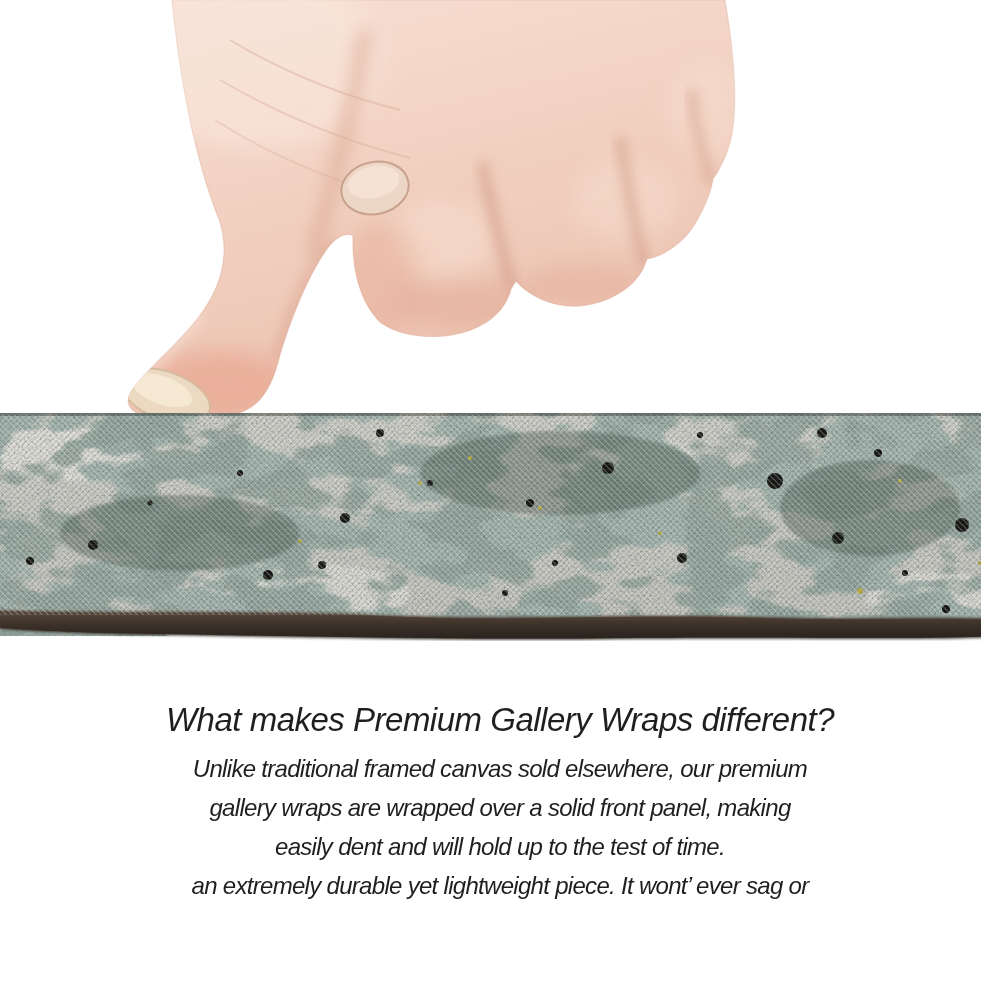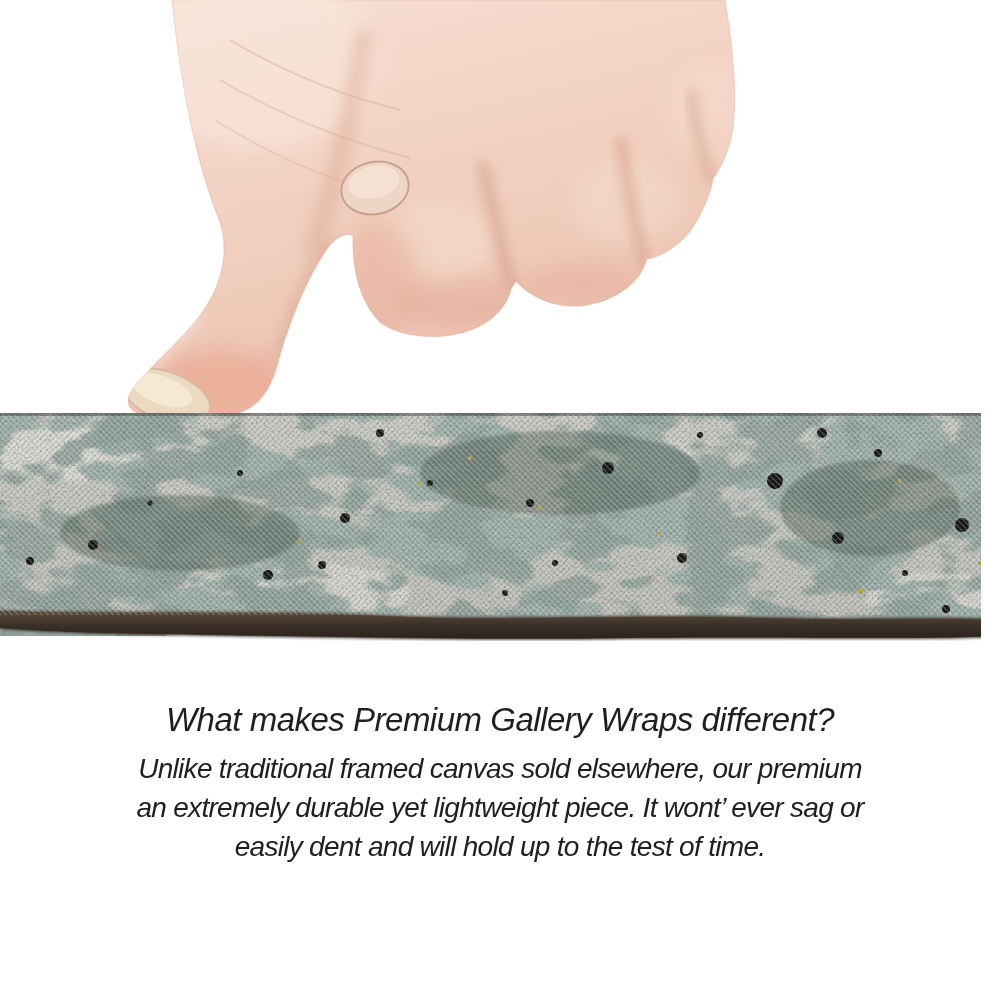--- a/index.html
+++ b/index.html
@@ -26,7 +26,7 @@
     color:#1f1f1f;font-style:italic;
   }
   .info .heading{font-size:33px;font-weight:400;letter-spacing:-0.5px;margin:0 0 10px 0;}
-  .info .line{font-size:28px;line-height:39px;letter-spacing:-0.7px;}
+  .info .line{font-size:24px;line-height:39px;letter-spacing:-0.7px;}
 </style>
 </head>
 <body>

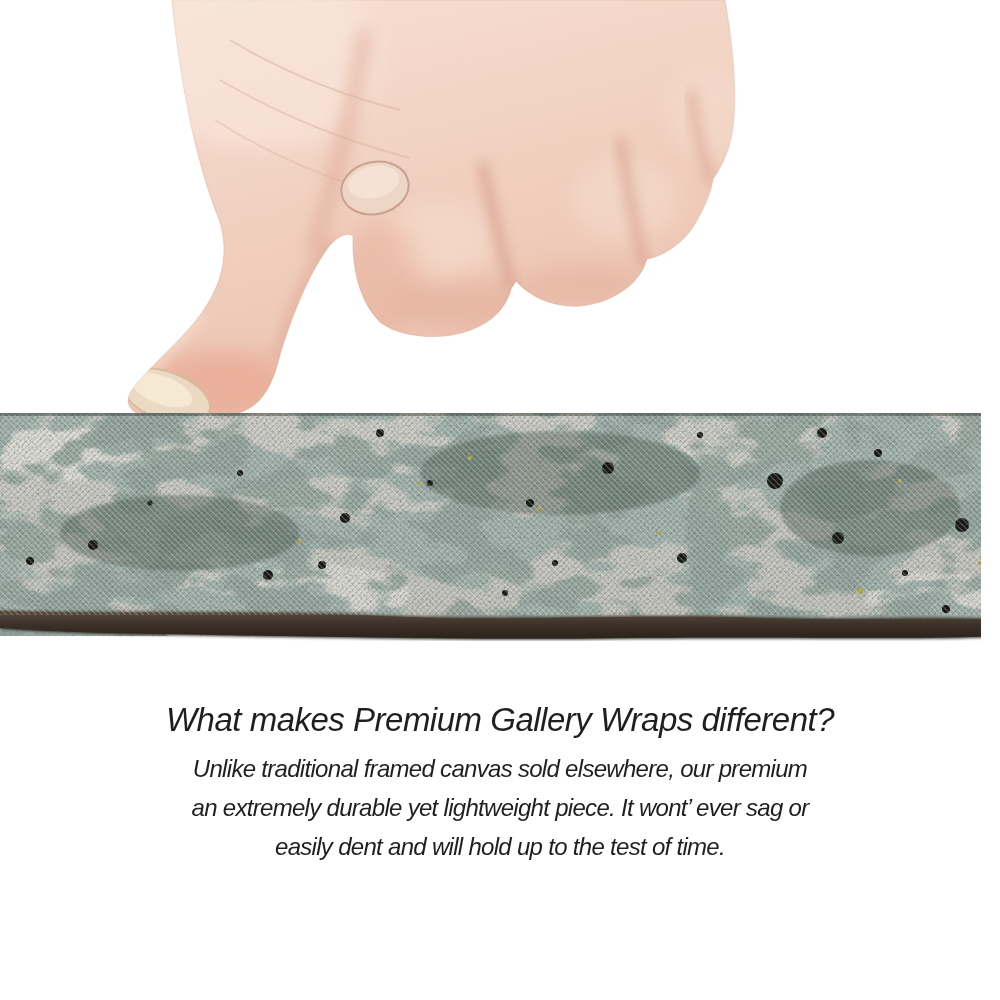--- a/index.html
+++ b/index.html
@@ -189,6 +189,7 @@
   <div class="info">
     <div class="heading">What makes Premium Gallery Wraps different?</div>
     <div class="line">Unlike traditional framed canvas sold elsewhere, our premium</div>
+    <div class="line">gallery wraps are wrapped over a solid front panel, making</div>
     <div class="line">an extremely durable yet lightweight piece. It wont’ ever sag or</div>
     <div class="line">easily dent and will hold up to the test of time.</div>
   </div>

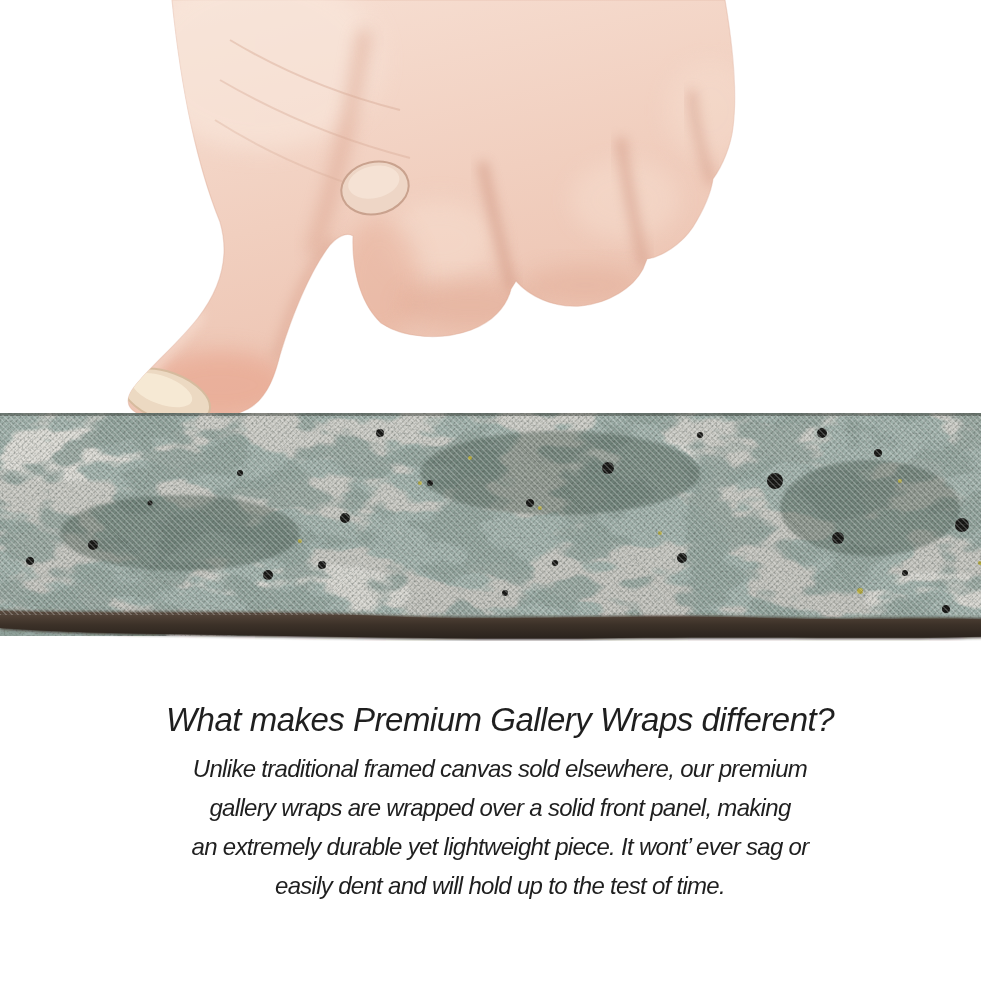--- a/index.html
+++ b/index.html
@@ -190,8 +190,8 @@
     <div class="heading">What makes Premium Gallery Wraps different?</div>
     <div class="line">Unlike traditional framed canvas sold elsewhere, our premium</div>
     <div class="line">gallery wraps are wrapped over a solid front panel, making</div>
+    <div class="line">easily dent and will hold up to the test of time.</div>
     <div class="line">an extremely durable yet lightweight piece. It wont’ ever sag or</div>
-    <div class="line">easily dent and will hold up to the test of time.</div>
   </div>
 
 </div>

